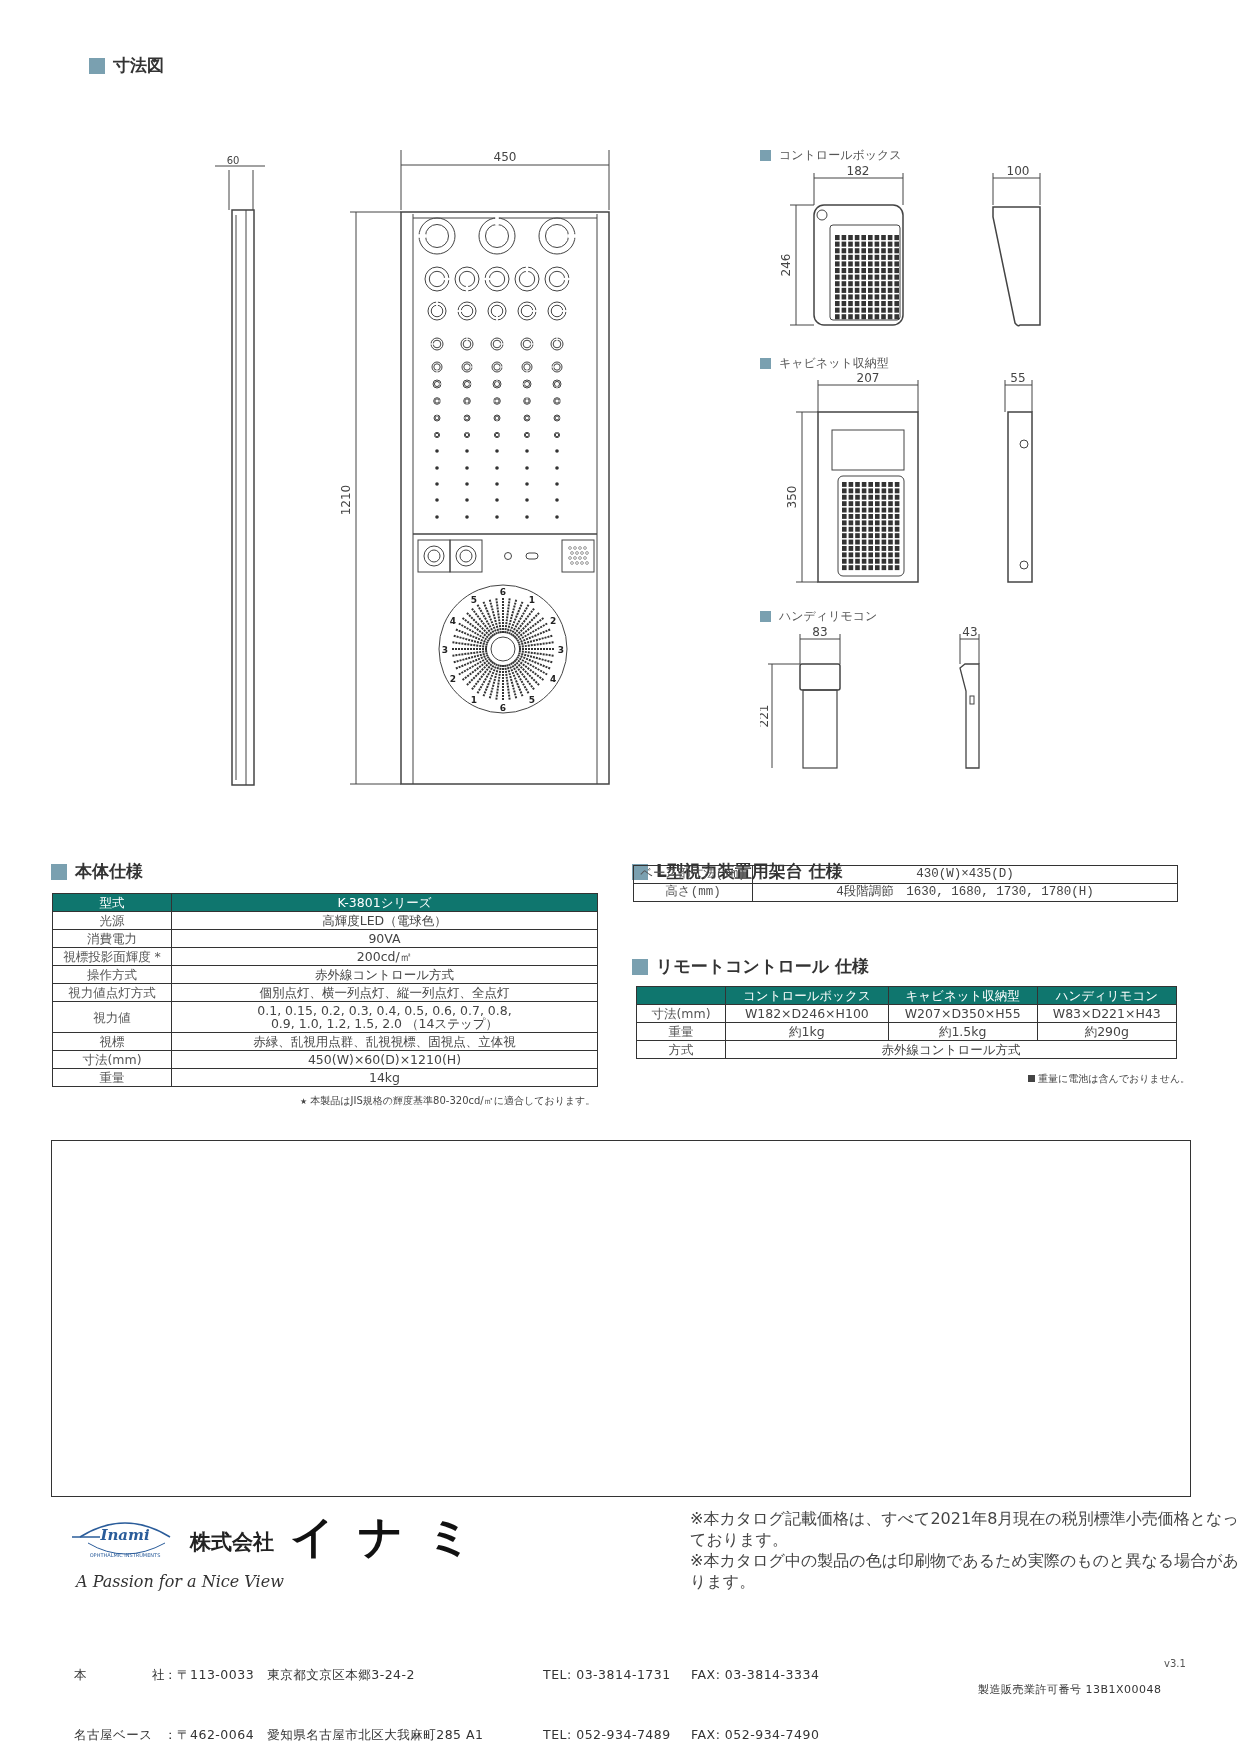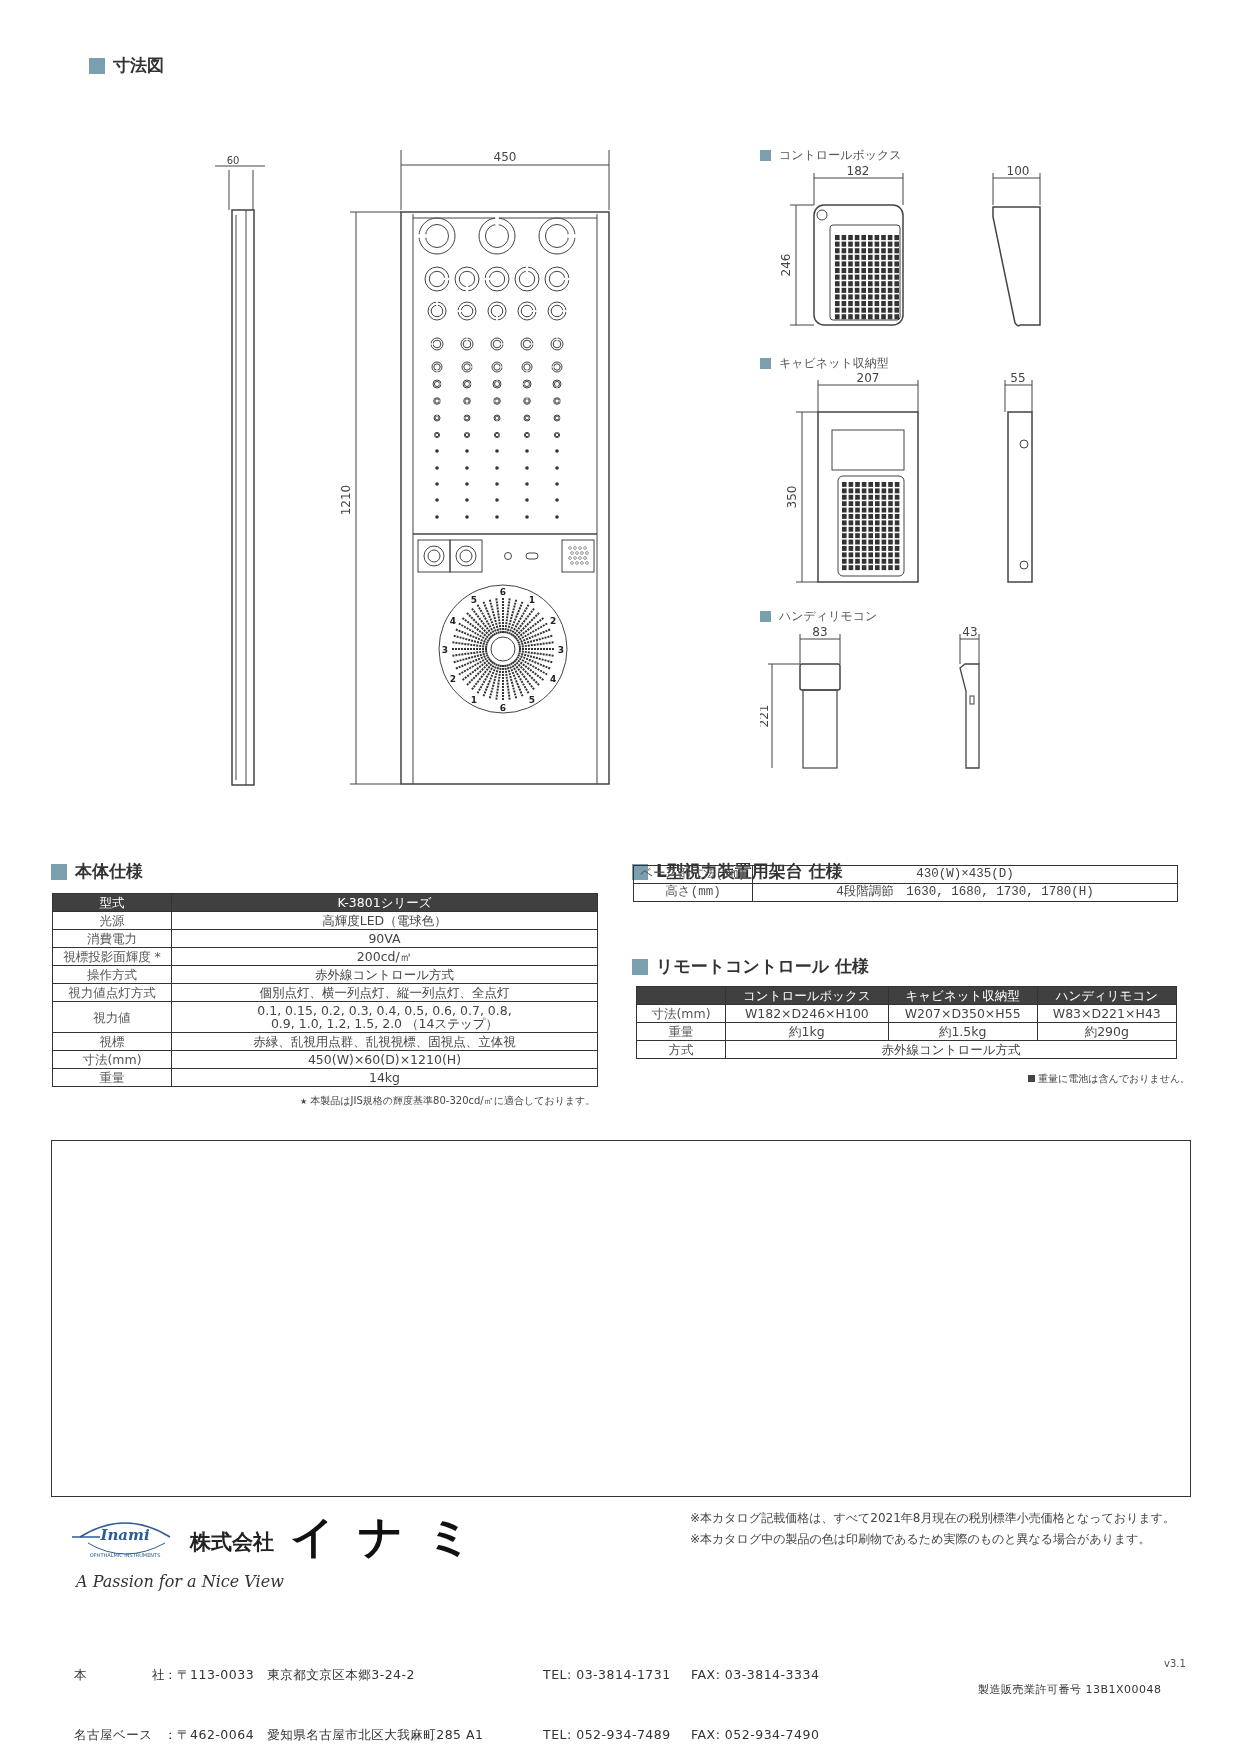--- a/index.html
+++ b/index.html
@@ -12,7 +12,7 @@
   .h-sub { font-size:12px; color:#555; }
   table.spec { border-collapse:collapse; font-size:12.5px; color:#444; }
   table.spec td, table.spec th { border:1px solid #333; text-align:center; padding:0 4px; font-weight:normal; line-height:17px; }
-  table.spec th { background:#404040; color:#fff; }
+  table.spec th { background:#0f766e; color:#fff; }
   table.spec td.lbl { color:#555; }
   .dim { font-size:12px; fill:#444; font-family:"DejaVu Sans", sans-serif; }
   .small-note { font-size:10px; color:#444; }

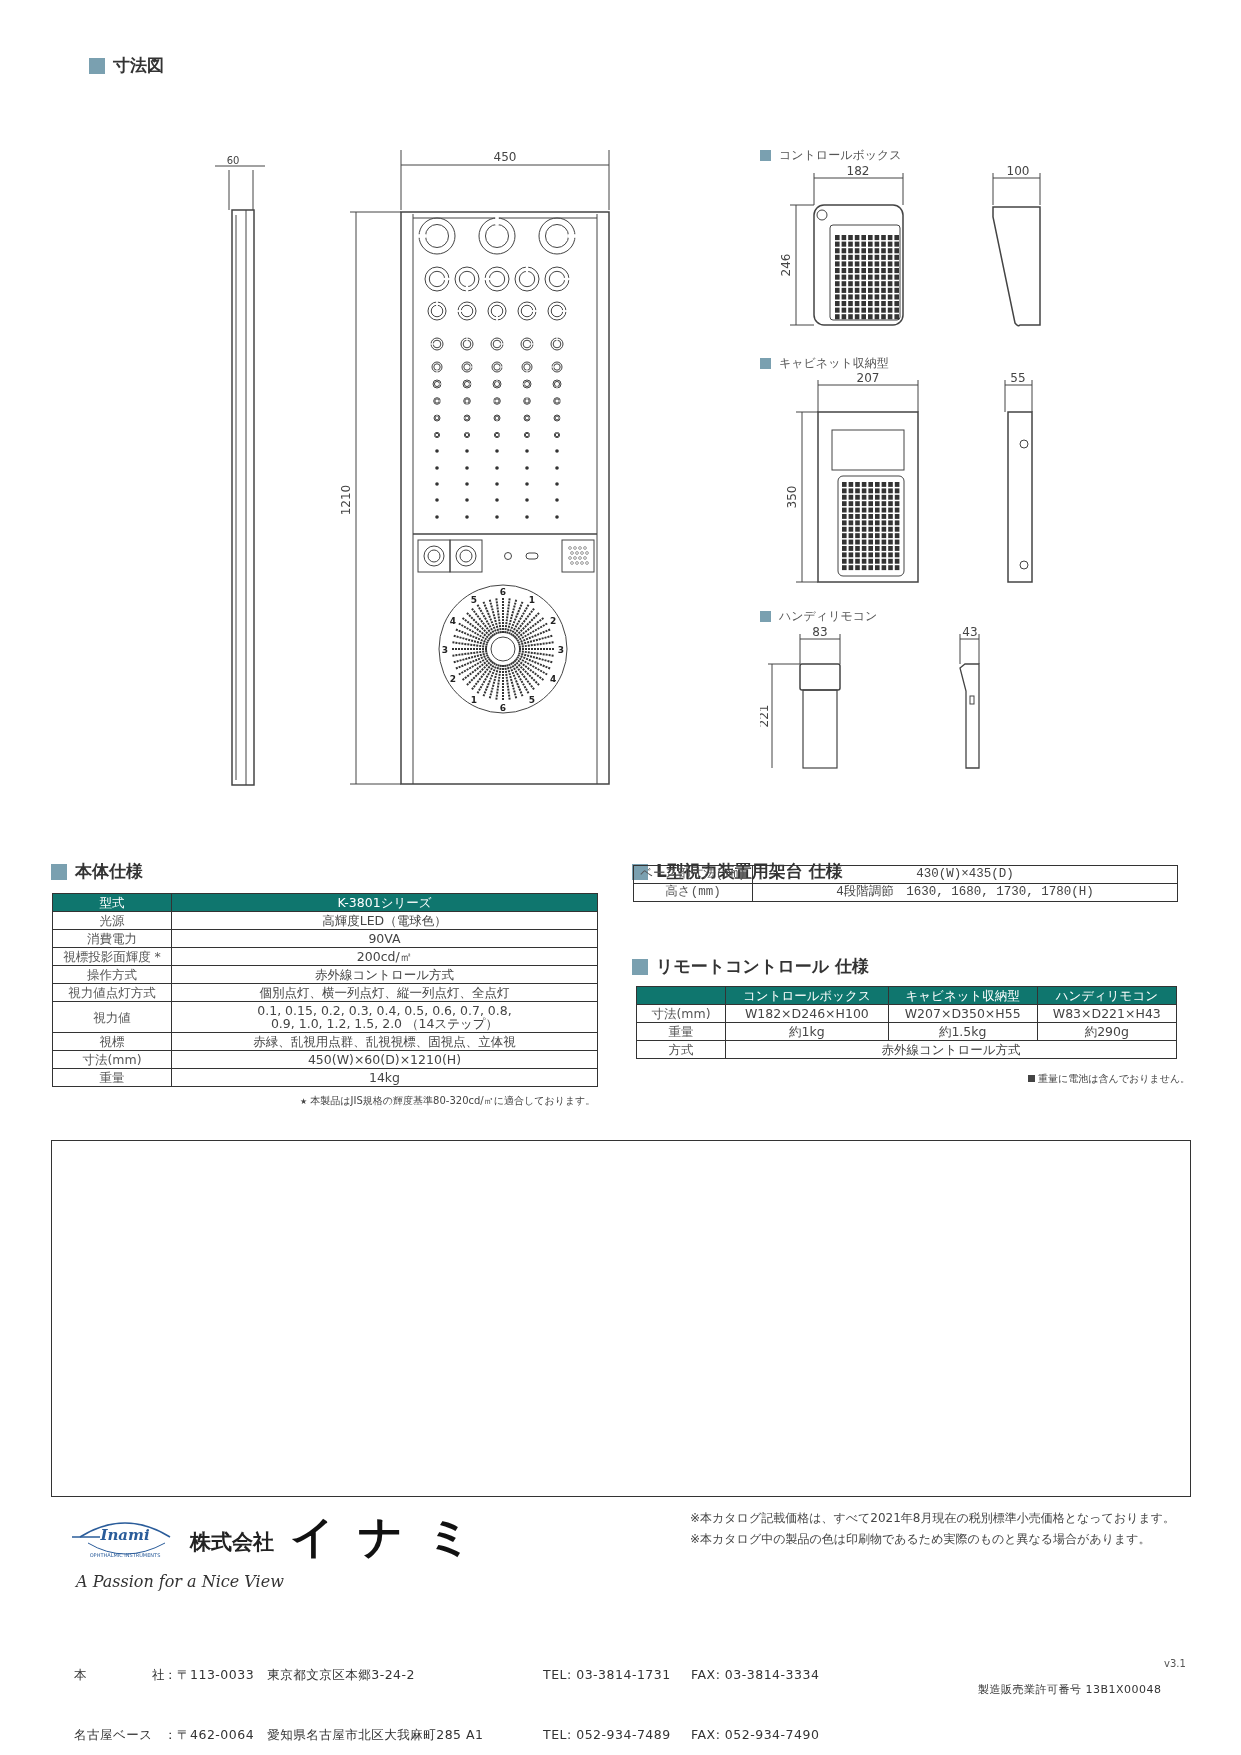--- a/index.html
+++ b/index.html
@@ -16,7 +16,7 @@
   table.spec td.lbl { color:#555; }
   .dim { font-size:12px; fill:#444; font-family:"DejaVu Sans", sans-serif; }
   .small-note { font-size:10px; color:#444; }
-  .notes { font-size:12px; color:#444; line-height:21px; }
+  .notes { font-size:16px; color:#444; line-height:21px; }
   .addr { font-size:12.5px; color:#333; line-height:20px; letter-spacing:0.5px; white-space:pre; }
   .frame { position:absolute; left:51px; top:1140px; width:1140px; height:357px; border:1.5px solid #333; box-sizing:border-box; }
 </style>

